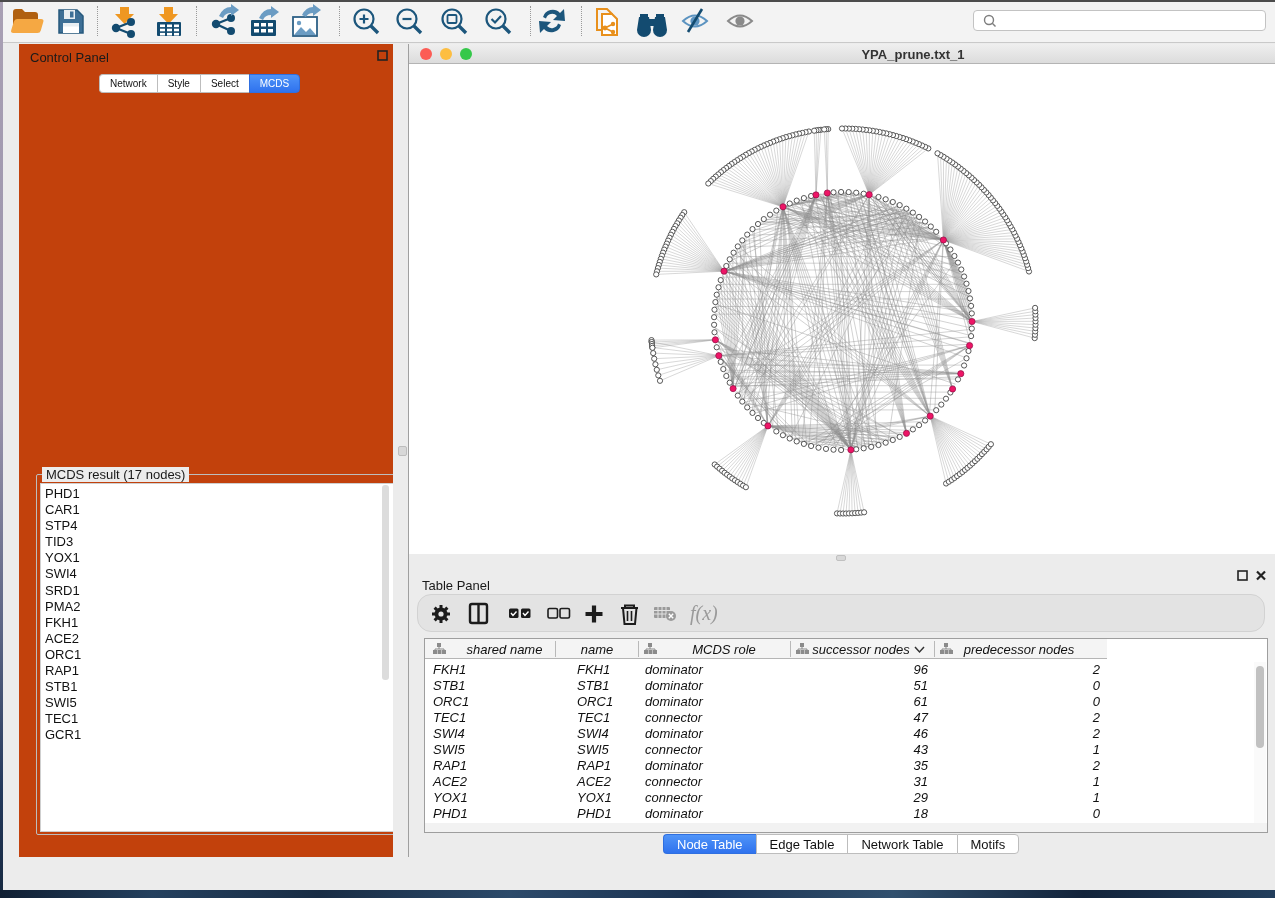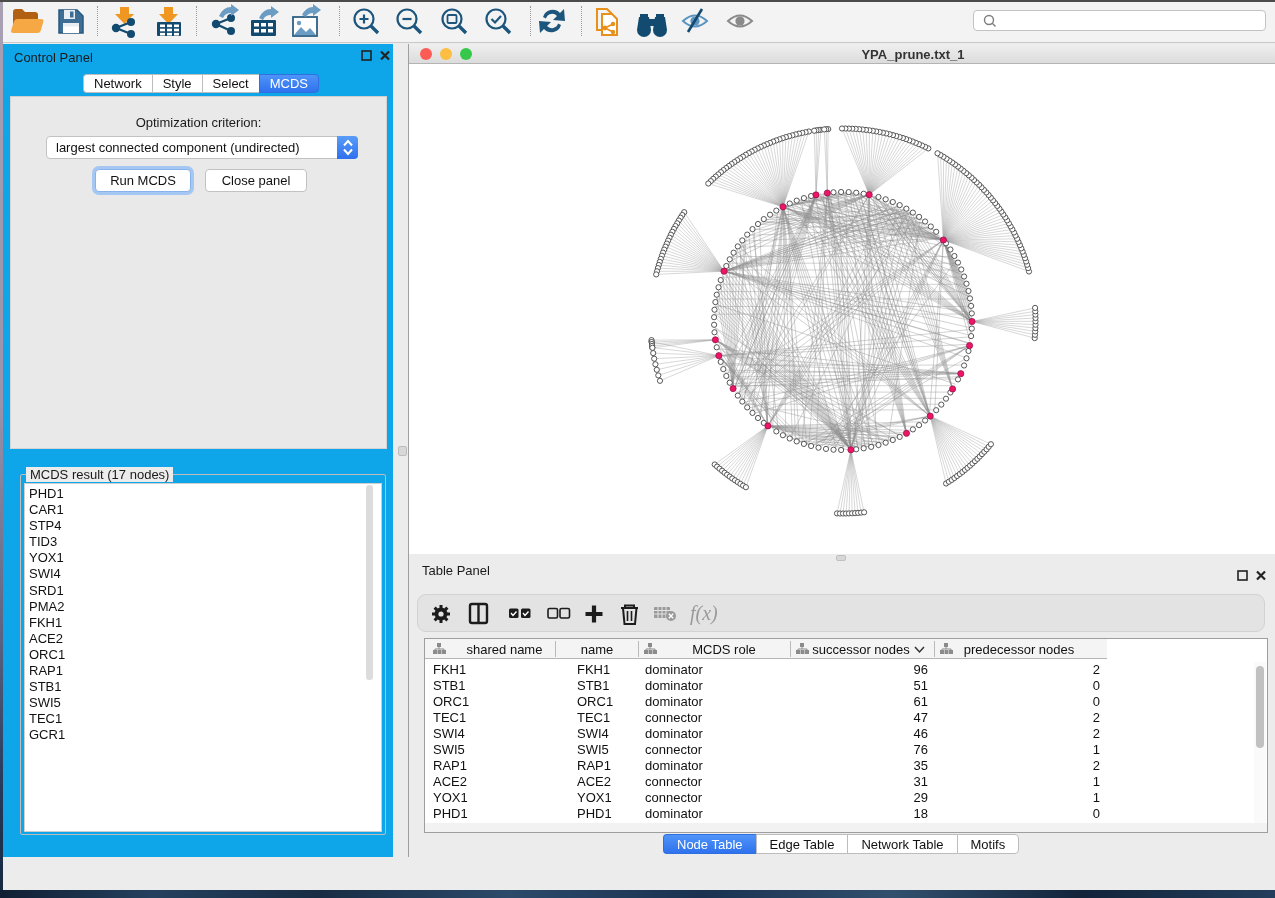--- a/index.html
+++ b/index.html
@@ -16,7 +16,7 @@
   .searchbox { position:absolute; left:970px; top:10px; width:293px; height:21px;
                background:#fff; border:1px solid #c3c3c3; border-radius:4px; }
   
-  .cpanel { position:absolute; left:0; top:44px; width:390px; height:813px; background:#0ea5e9; }
+  .cpanel { position:absolute; left:16px; top:44px; width:390px; height:813px; background:#c2410c; }
   .paneltitle { font-size:13px; color:#1a1a1a; }
   .tabrow { position:absolute; left:80px; top:30px; height:19px; display:flex; }
   .tab { height:19px; line-height:18px; font-size:13px; color:#111; text-align:center;

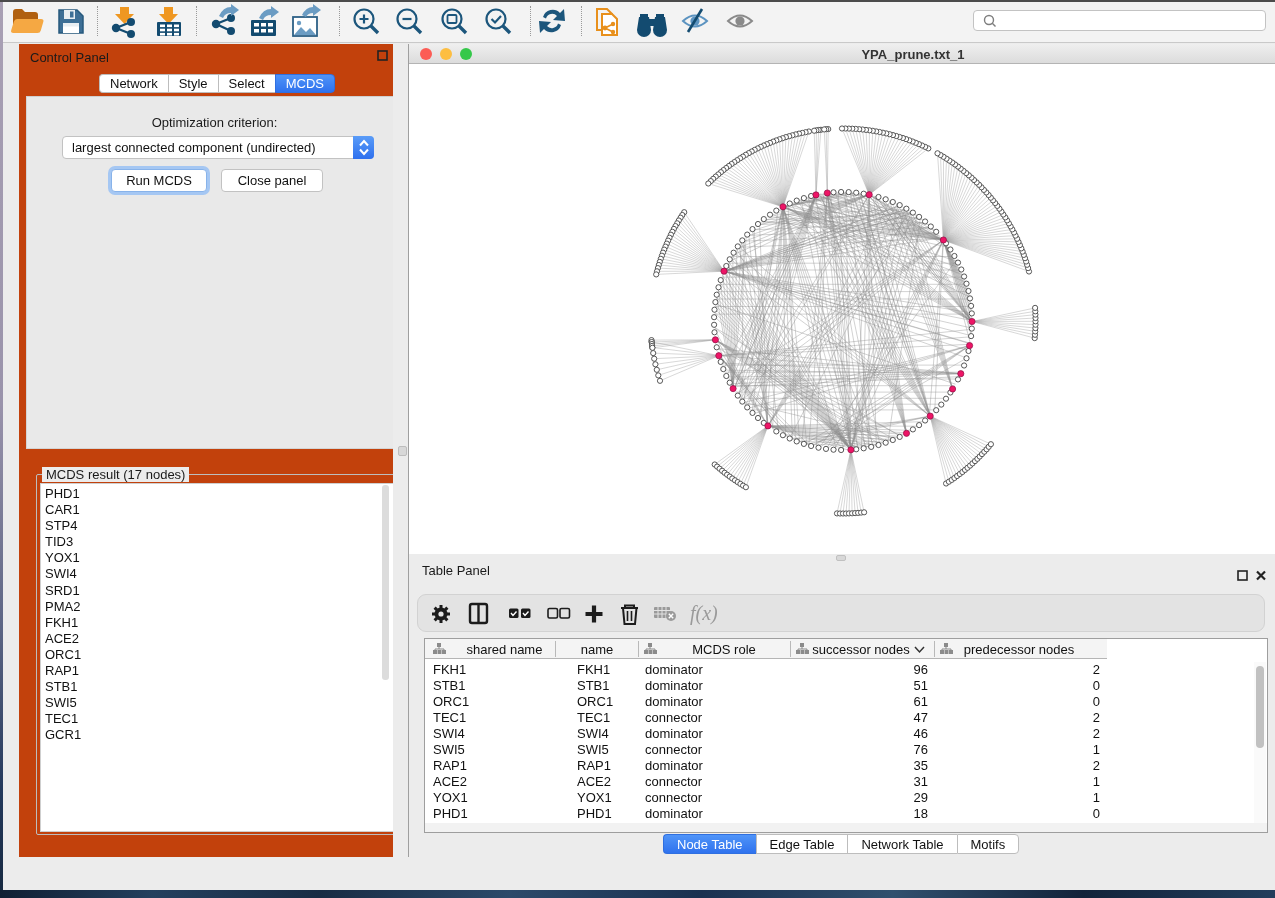--- a/index.html
+++ b/index.html
@@ -19,7 +19,7 @@
   .cpanel { position:absolute; left:16px; top:44px; width:390px; height:813px; background:#c2410c; }
   .paneltitle { font-size:13px; color:#1a1a1a; }
   .tabrow { position:absolute; left:80px; top:30px; height:19px; display:flex; }
-  .tab { height:19px; line-height:18px; font-size:13px; color:#111; text-align:center;
+  .tab { height:19px; line-height:18px; font-size:10px; color:#111; text-align:center;
          background:#fff; border:1px solid #bdbdbd; border-right:none; padding:0 10px; }
   .tab.first { border-radius:4px 0 0 4px; }
   .tab.last  { border-radius:0 4px 4px 0; border-right:1px solid #bdbdbd; }

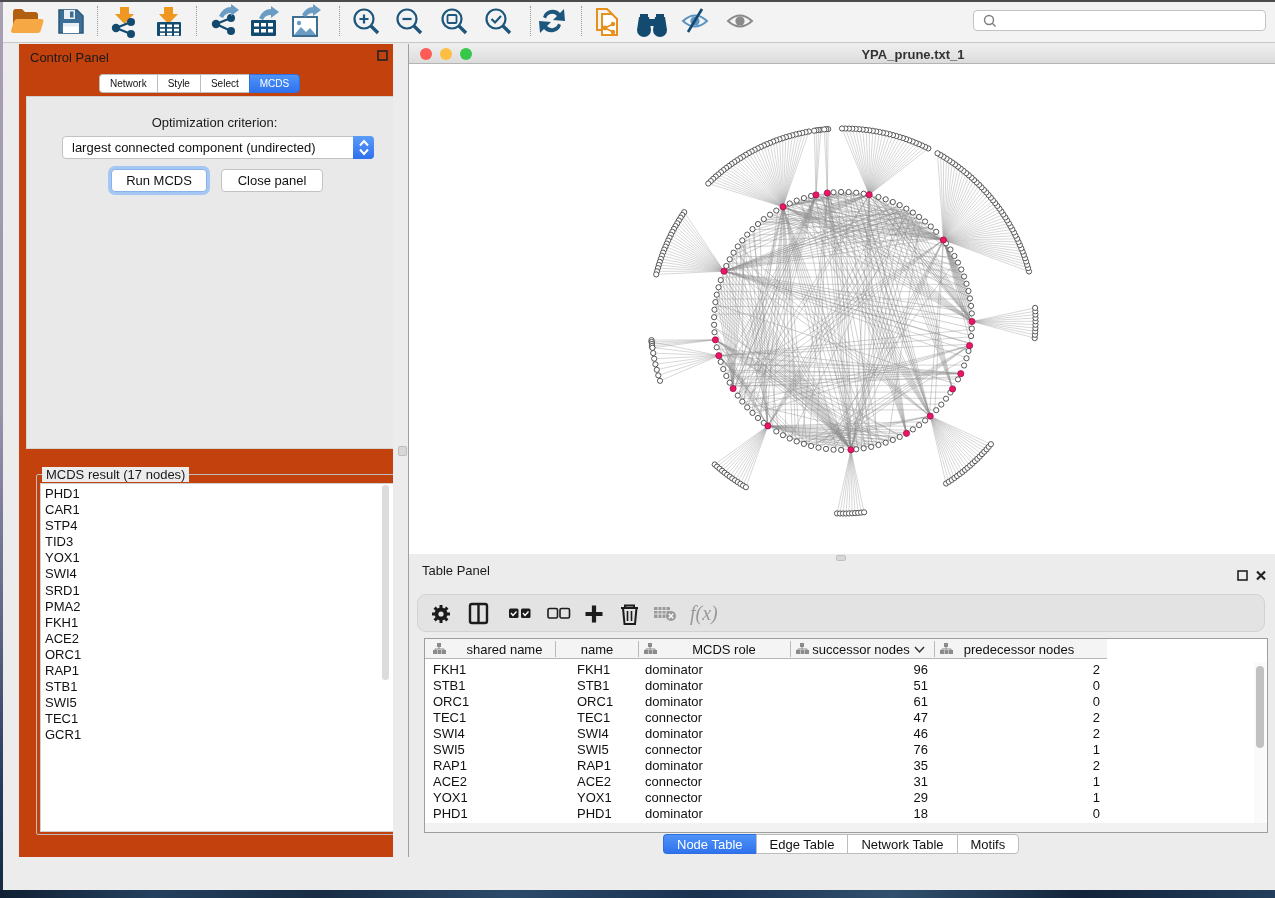--- a/index.html
+++ b/index.html
@@ -244,19 +244,6 @@
         <div class="tab">Style</div>
         <div class="tab">Select</div>
         <div class="tab sel last">MCDS</div>
-    </div>
-    <div class="cpinner">
-      <div class="optlabel">Optimization criterion:</div>
-      <div class="combo">largest connected component (undirected)
-        <div class="step">
-          <svg width="22" height="23" viewBox="0 0 22 23" xmlns="http://www.w3.org/2000/svg">
-            <path d="M7 9.5 L11 5 L15 9.5" fill="none" stroke="#fff" stroke-width="2"></path>
-            <path d="M7 13.5 L11 18 L15 13.5" fill="none" stroke="#fff" stroke-width="2"></path>
-          </svg>
-        </div>
-      </div>
-      <div class="btn focusring" style="left:84px;top:72px;width:96px">Run MCDS</div>
-      <div class="btn" style="left:194px;top:72px;width:102px">Close panel</div>
     </div>
     <div class="groupbox">
       <div class="grouplabel" style="left:5px">MCDS result (17 nodes)</div>

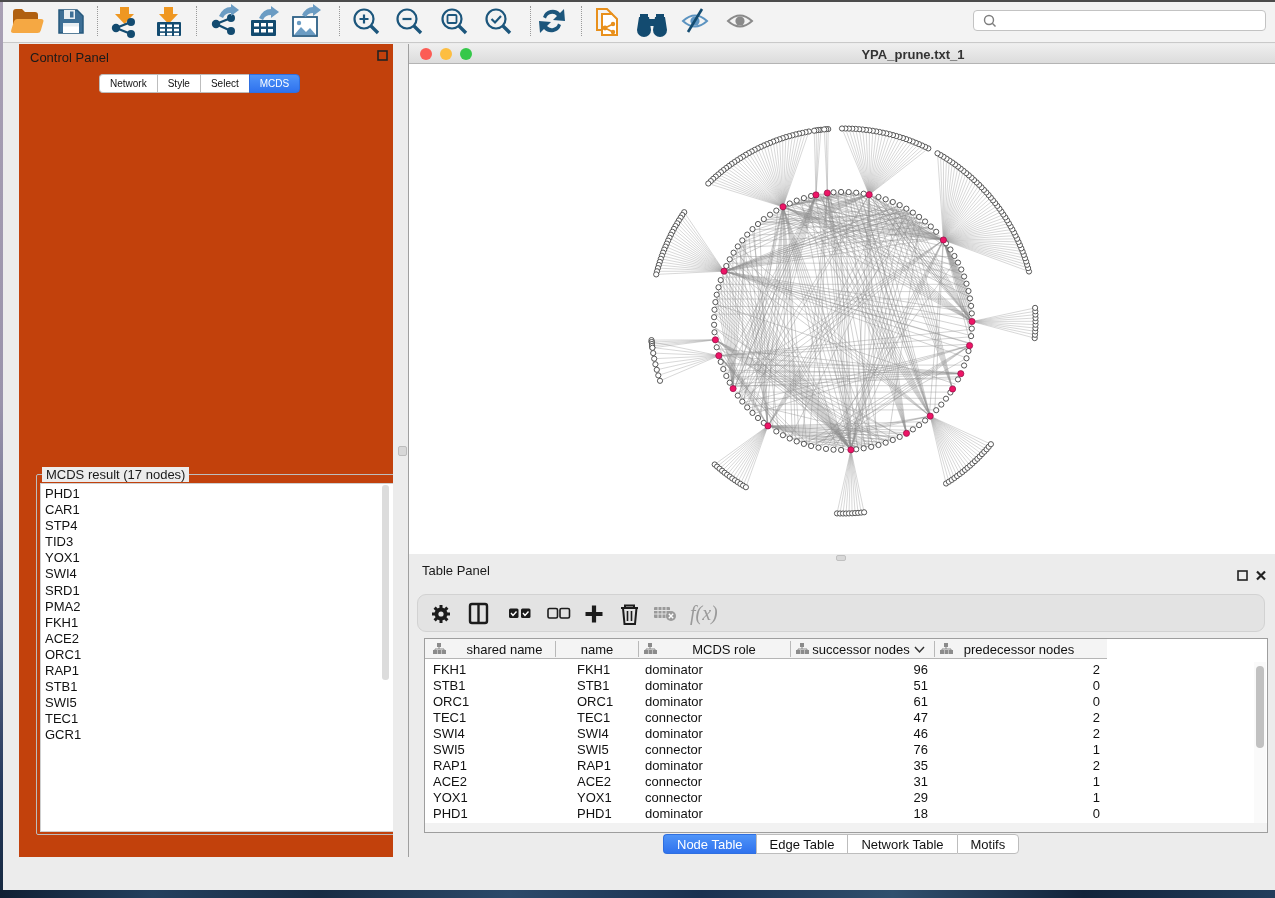--- a/index.html
+++ b/index.html
@@ -1131,7 +1131,7 @@
     </div>
 
   <div class="tpanel">
-    <div class="paneltitle abs" style="left:13px;top:1px">Table Panel</div>
+    <div class="paneltitle abs" style="left:13px;top:16px">Table Panel</div>
     <svg class="abs" style="left:828px;top:8px" width="30" height="12" viewBox="0 0 30 12" xmlns="http://www.w3.org/2000/svg">
       <rect x="1" y="1" width="9" height="9" fill="none" stroke="#222" stroke-width="1.6"></rect>
       <path d="M20 1.5 L28 9.5 M28 1.5 L20 9.5" stroke="#222" stroke-width="2.2"></path>

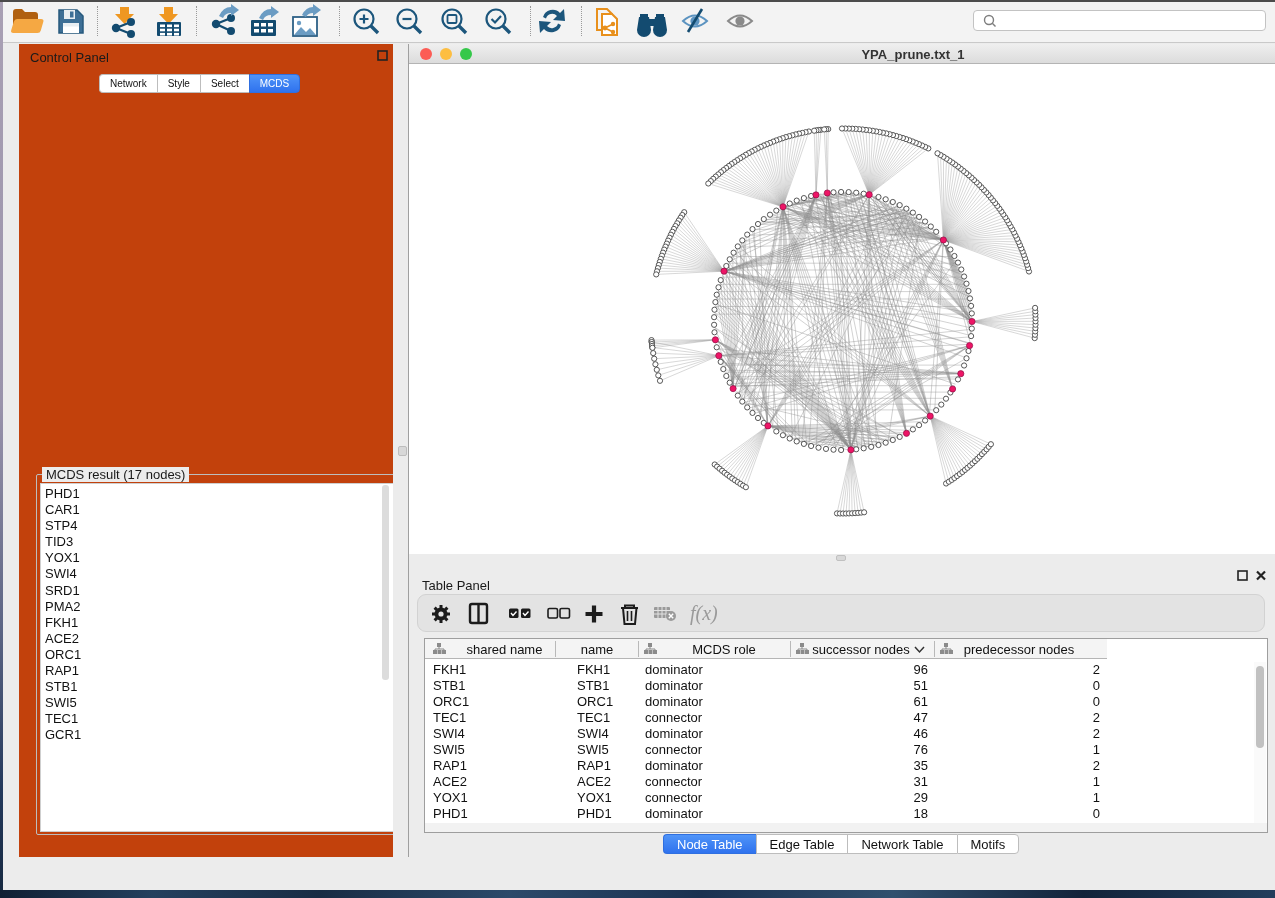--- a/index.html
+++ b/index.html
@@ -61,7 +61,7 @@
   
   .tpanel { position:absolute; left:406px; top:562px; width:862px; height:295px; background:#ececec; }
   .ttoolbar { position:absolute; left:8px; top:32px; width:848px; height:38px;
-              background:#e3e3e3; border:1px solid #d2d2d2; border-radius:9px; }
+              background:#e3e3e3; border:1px solid #d2d2d2; border-radius:14px; }
   .tablewrap { position:absolute; left:15px; top:76px; width:844px; height:195px;
                background:#fff; border:1px solid #9e9e9e; }
   .thead { position:absolute; left:0; top:0; width:682px; height:20px; background:#f4f4f4;

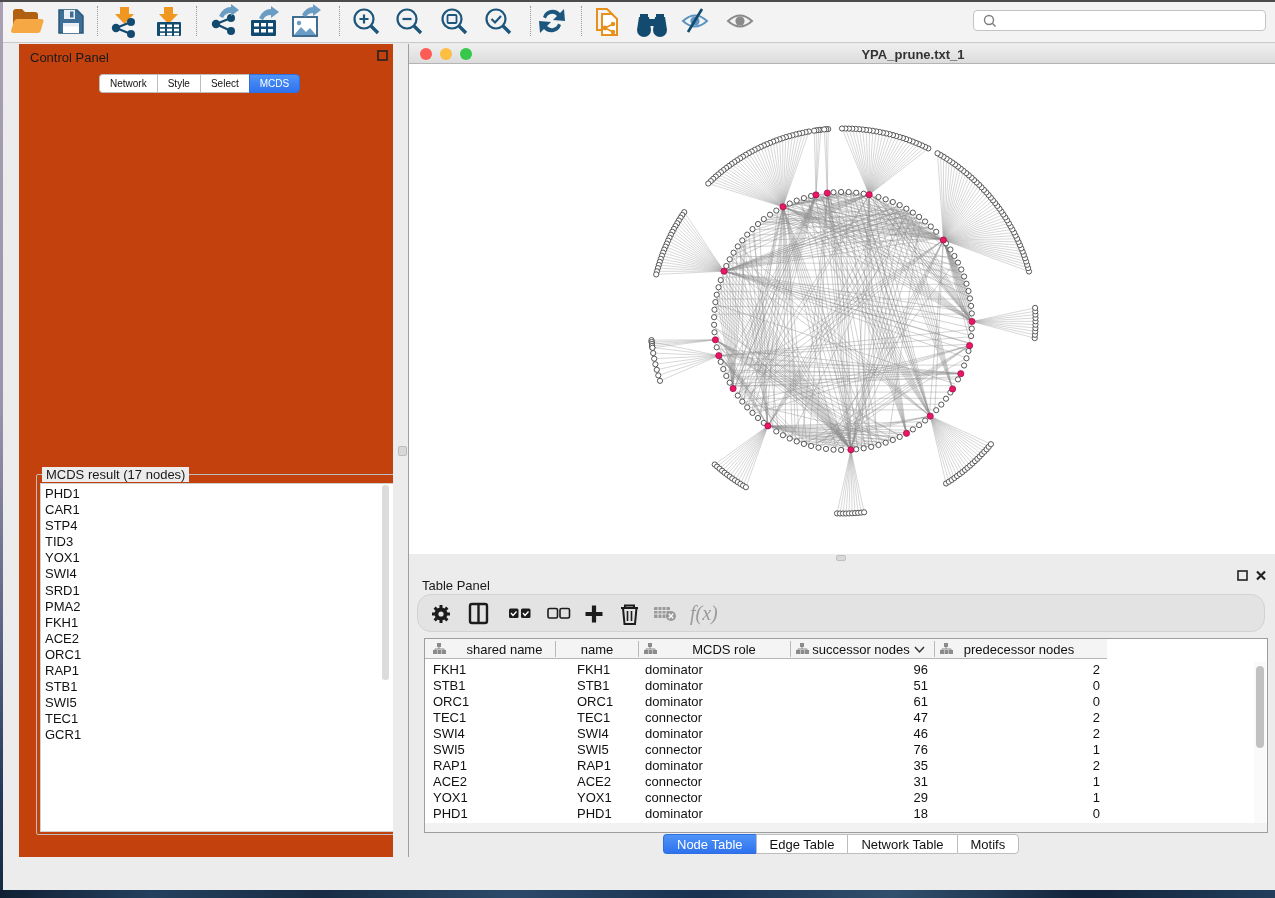--- a/index.html
+++ b/index.html
@@ -63,7 +63,7 @@
   .ttoolbar { position:absolute; left:8px; top:32px; width:848px; height:38px;
               background:#e3e3e3; border:1px solid #d2d2d2; border-radius:14px; }
   .tablewrap { position:absolute; left:15px; top:76px; width:844px; height:195px;
-               background:#fff; border:1px solid #9e9e9e; }
+               background:#fff; border:1px solid #9e9e9e;font-style:italic; }
   .thead { position:absolute; left:0; top:0; width:682px; height:20px; background:#f4f4f4;
            border-bottom:1px solid #b5b5b5; font-size:13px; color:#111; }
   .thead .sep { position:absolute; top:2px; height:16px; width:1px; background:#b9b9b9; }

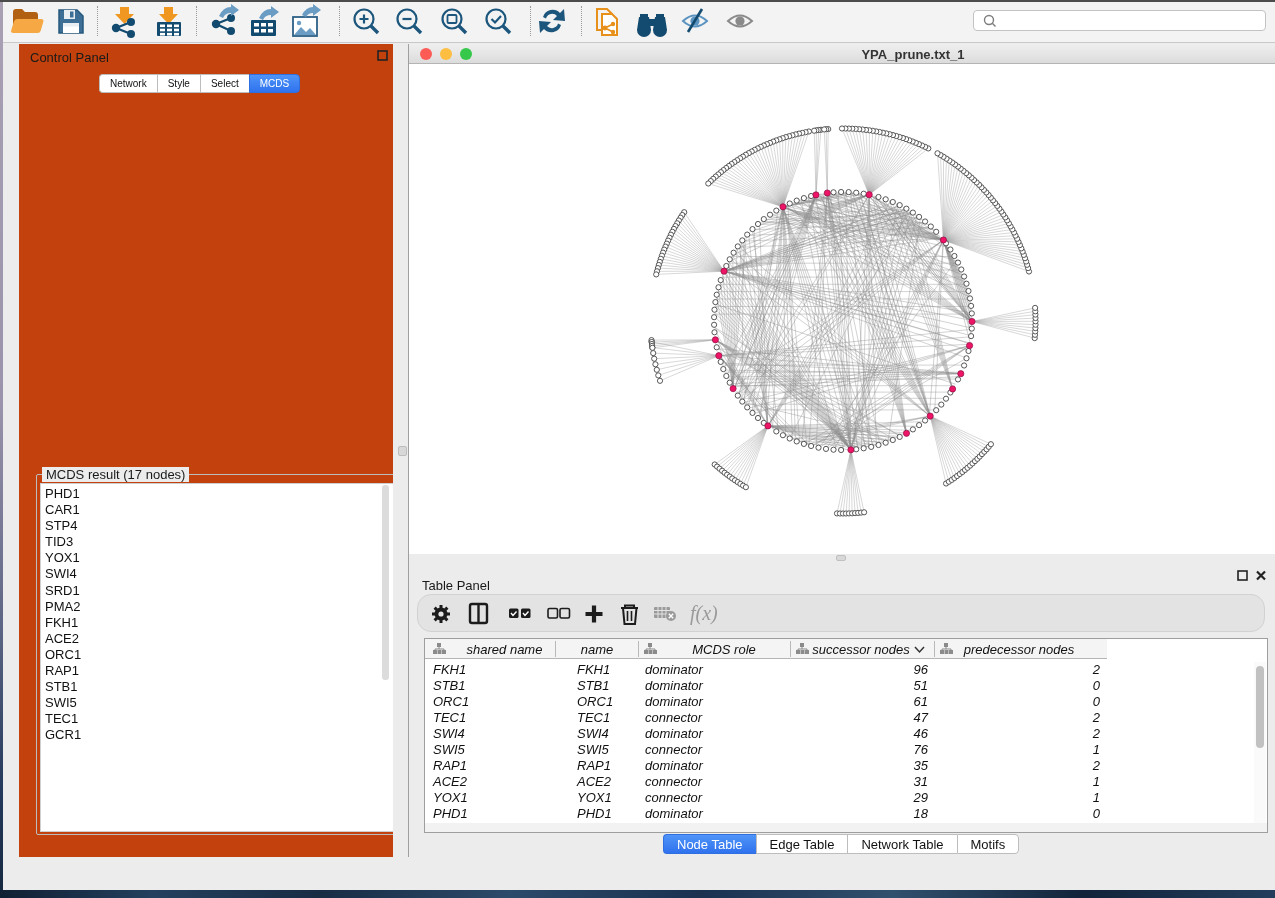--- a/index.html
+++ b/index.html
@@ -1268,7 +1268,7 @@
           <span style="left:8px">SWI5</span>
           <span style="left:152px">SWI5</span>
           <span style="left:220px">connector</span>
-          <span style="left:463px;width:40px;text-align:right">76</span>
+          <span style="left:463px;width:40px;text-align:right">43</span>
           <span style="left:635px;width:40px;text-align:right">1</span>
         </div>
         <div class="trow" style="top:119.1px">

